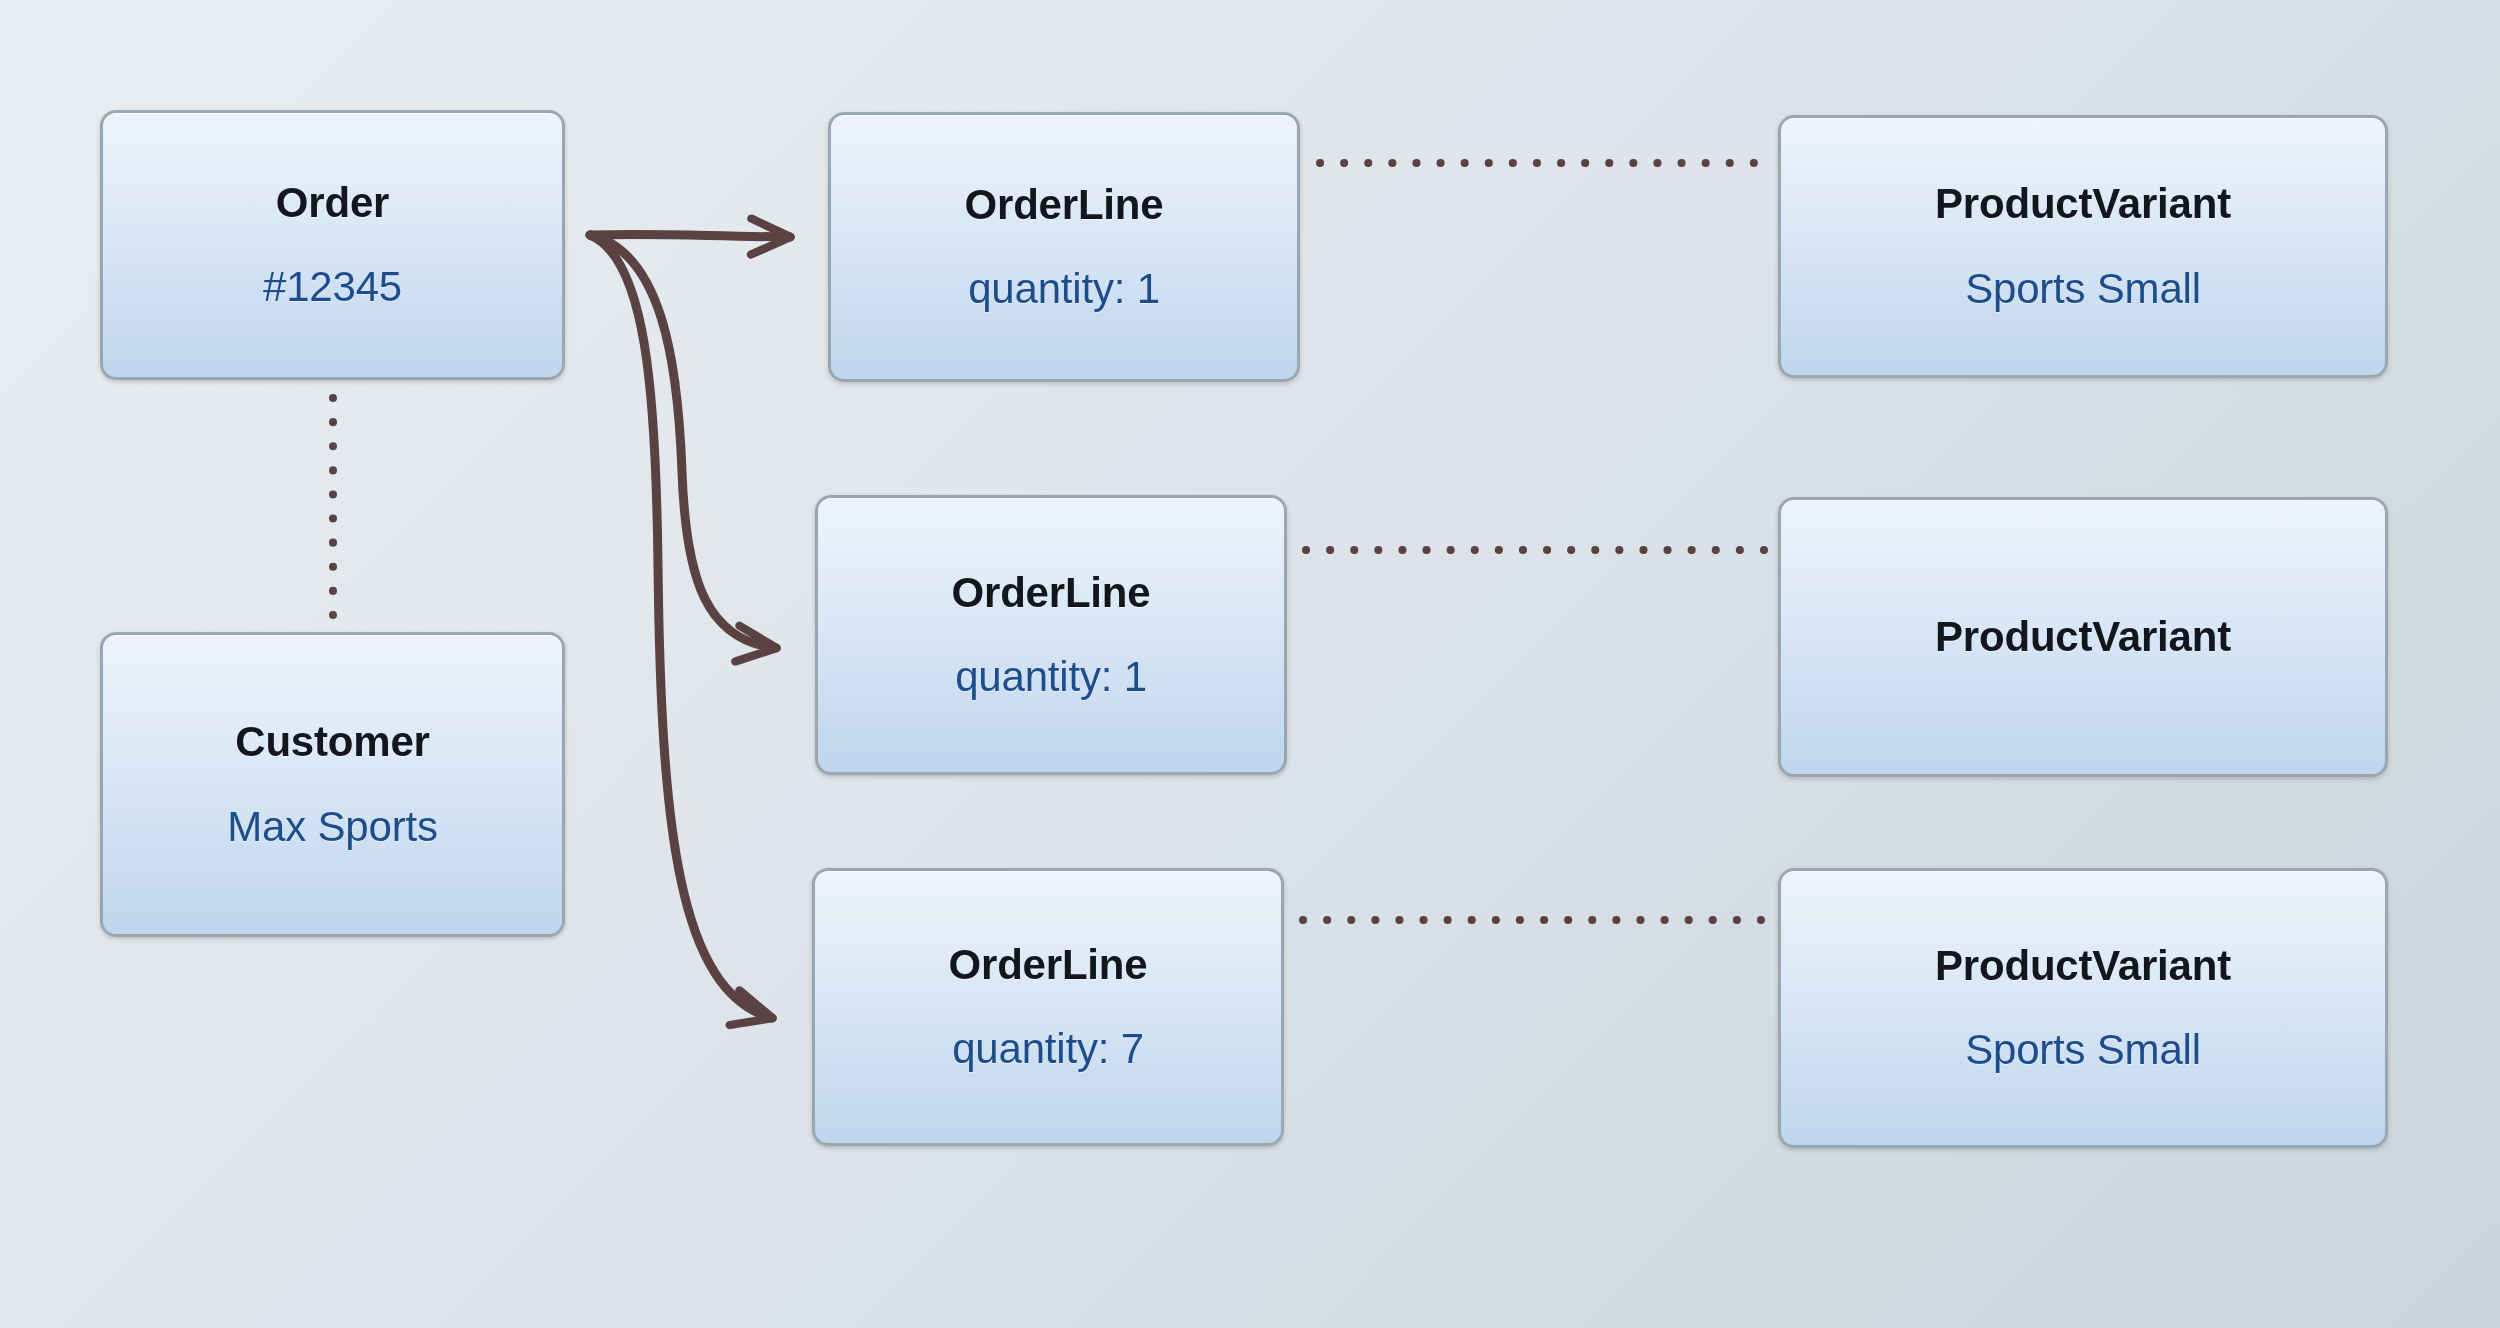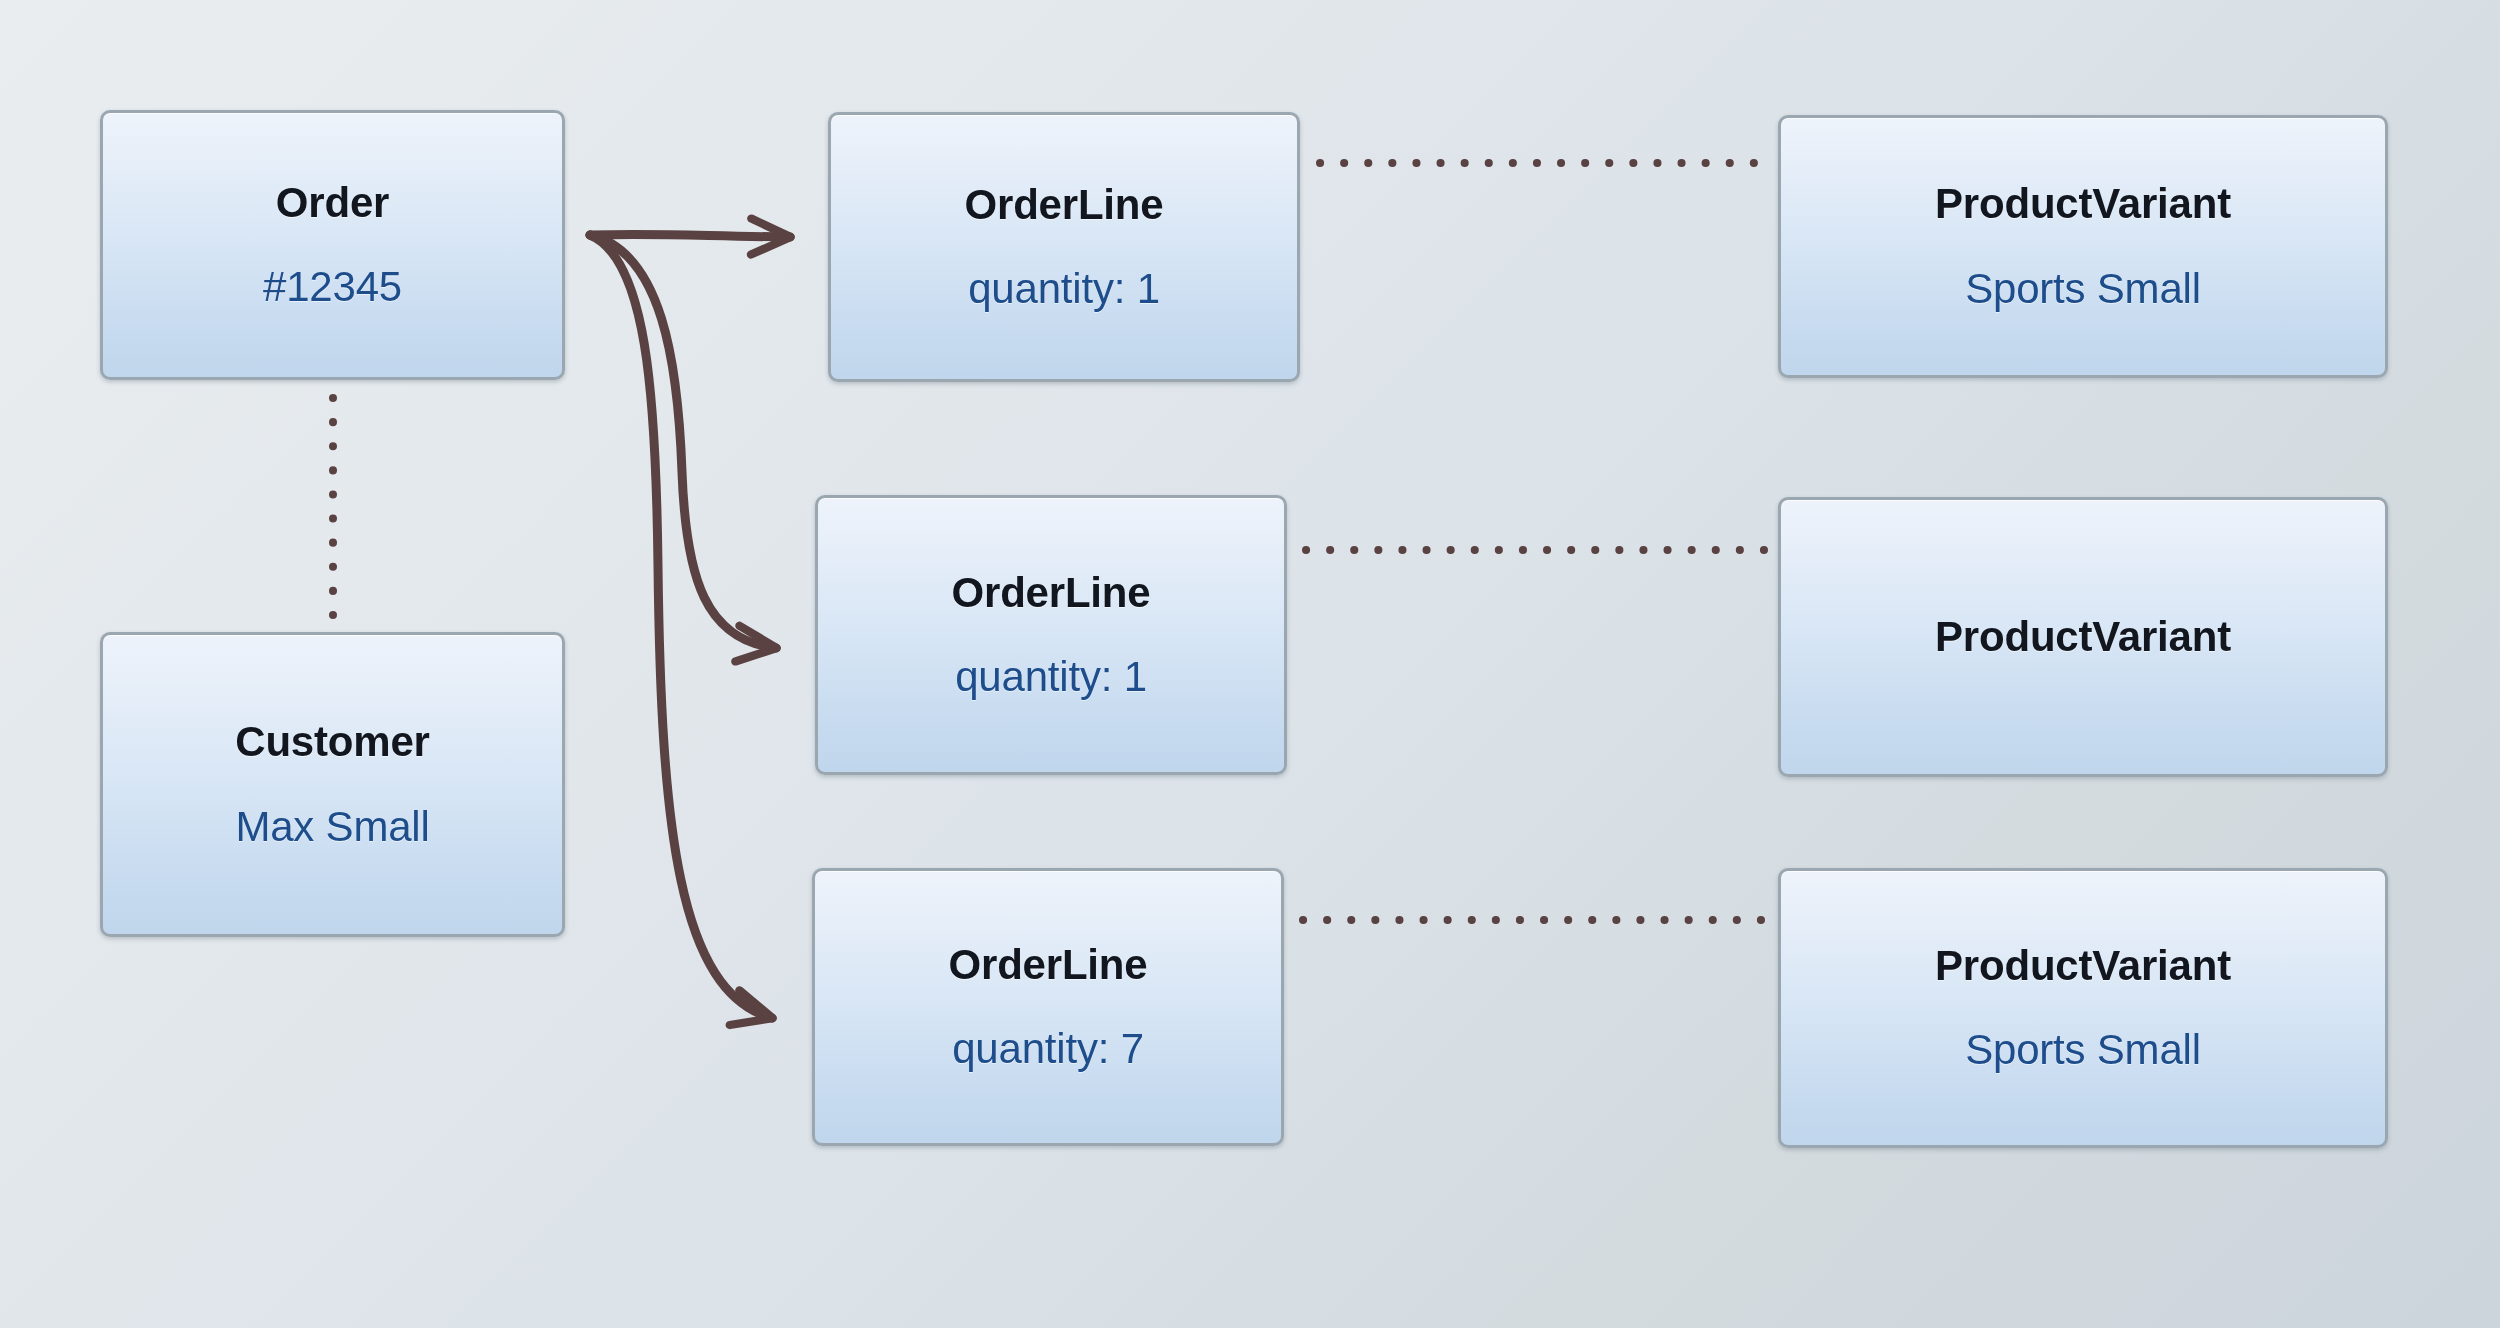--- a/index.html
+++ b/index.html
@@ -30,7 +30,7 @@
     position: absolute;
     box-sizing: border-box;
     border: 3px solid #9aa7b1;
-    border-radius: 10px;
+    border-radius: 16px;
     background: linear-gradient(to bottom, #eef3fb 0%, #e4edf8 22%, #d6e5f5 52%, #c9dcf0 78%, #c0d6ec 100%);
     box-shadow: 0 2px 4px rgba(80,95,110,0.30), inset 0 1px 0 rgba(255,255,255,0.75);
     display: flex;

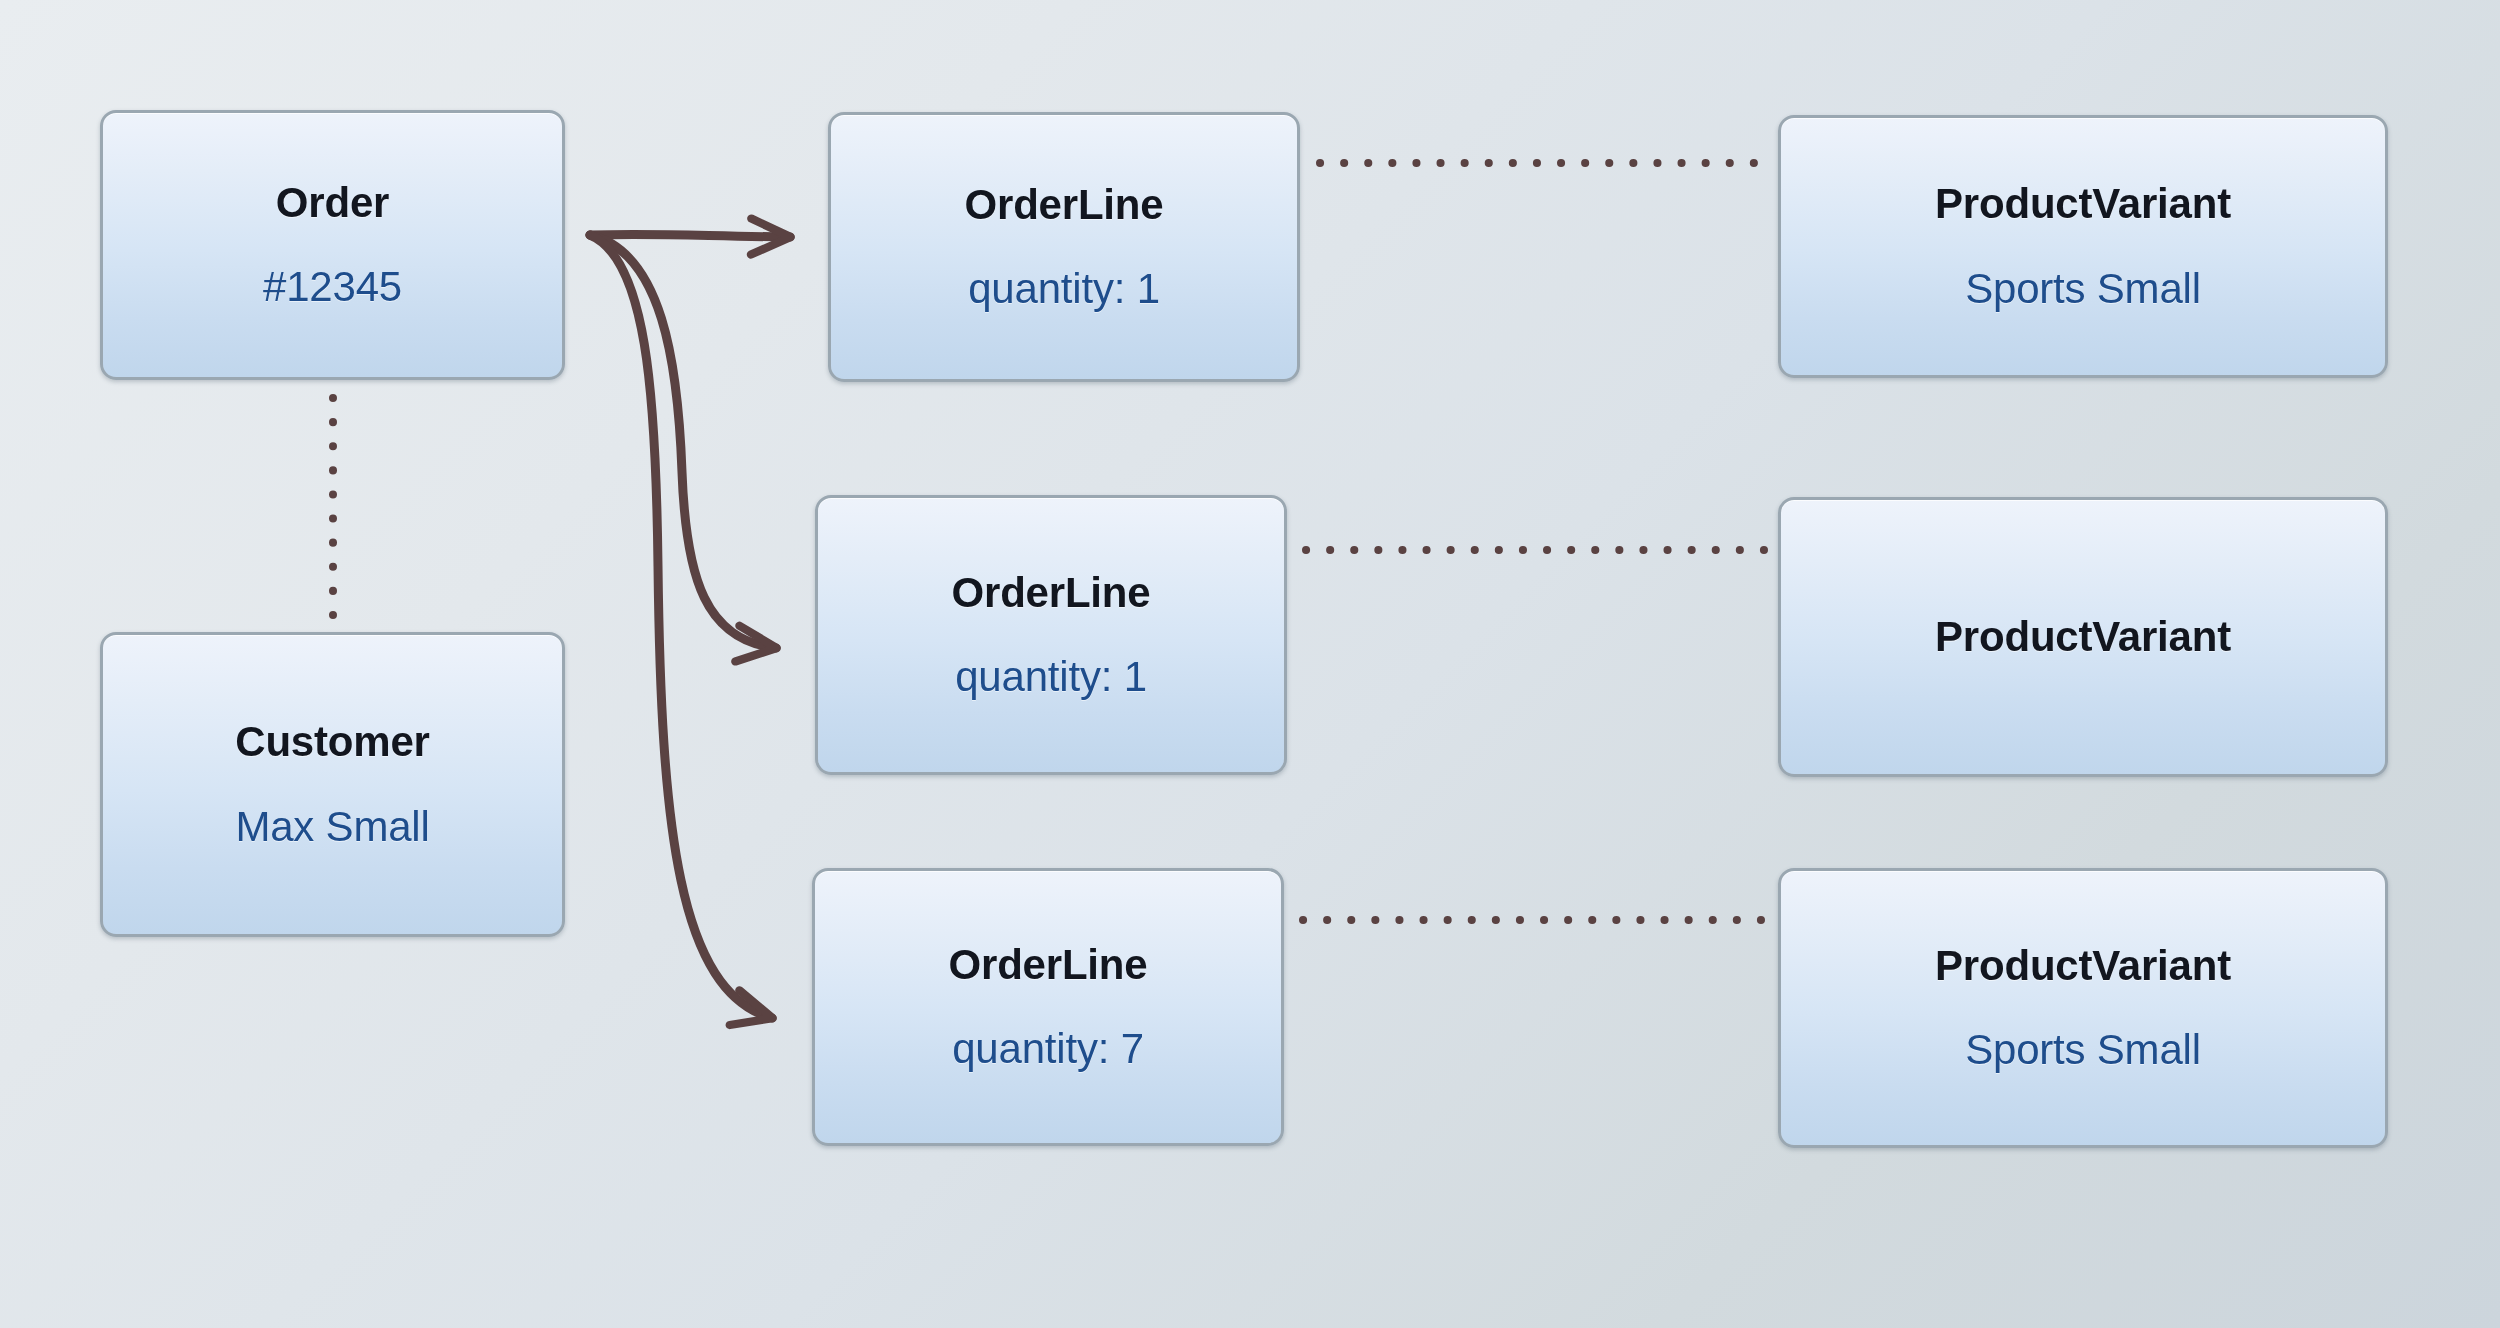--- a/index.html
+++ b/index.html
@@ -94,7 +94,7 @@
 
   <div class="node" style="left:100px; top:632px; width:465px; height:305px;text-align:right;">
     <div class="node-title">Customer</div>
-    <div class="node-subtitle">Max Small</div>
+    <div class="node-subtitle">Max Sports</div>
   </div>
 
   <div class="node" style="left:828px; top:112px; width:472px; height:270px;">

